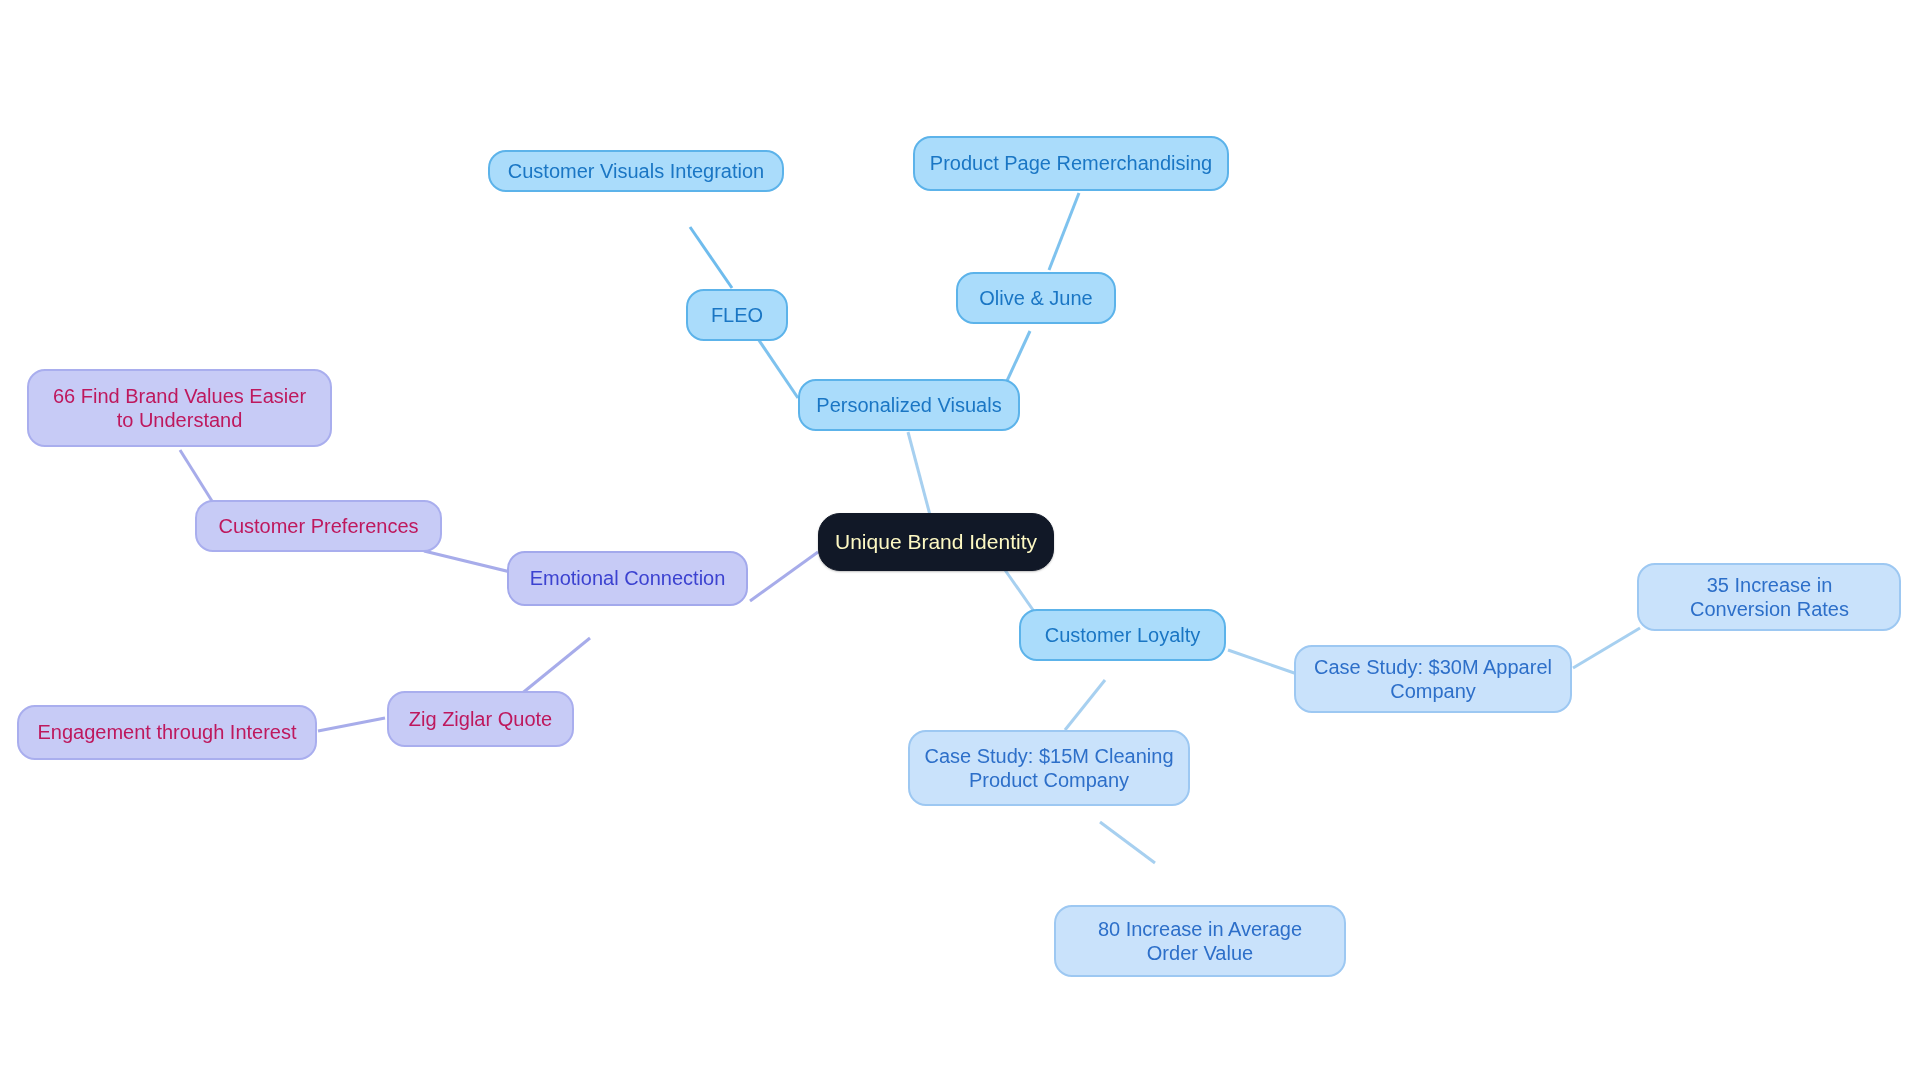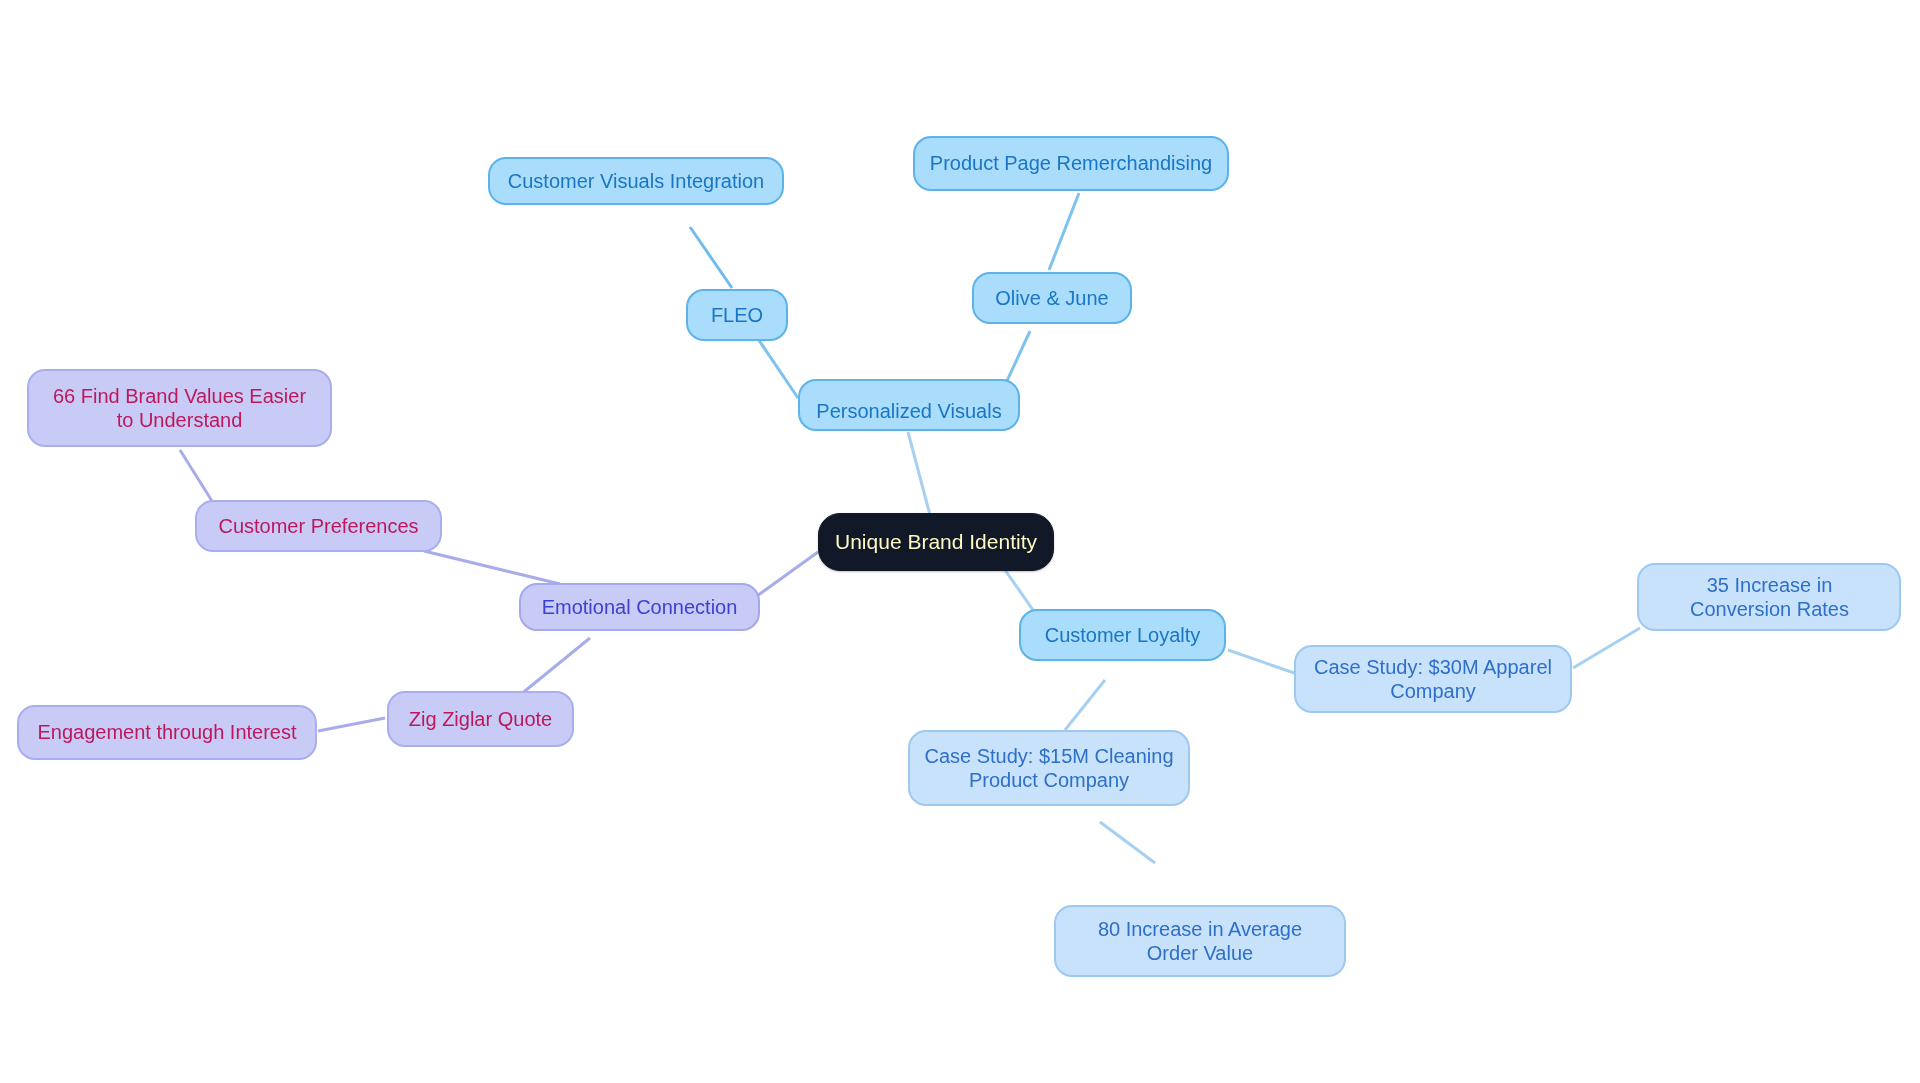--- a/index.html
+++ b/index.html
@@ -122,7 +122,7 @@
     <span>FLEO</span>
   </div>
 
-  <div class="node blue-branch" style="left:488px; top:157px; width:296px; height:48px;">
+  <div class="node blue-branch" style="left:488px; top:150px; width:296px; height:42px;">
     <span>Customer Visuals Integration</span>
   </div>
 

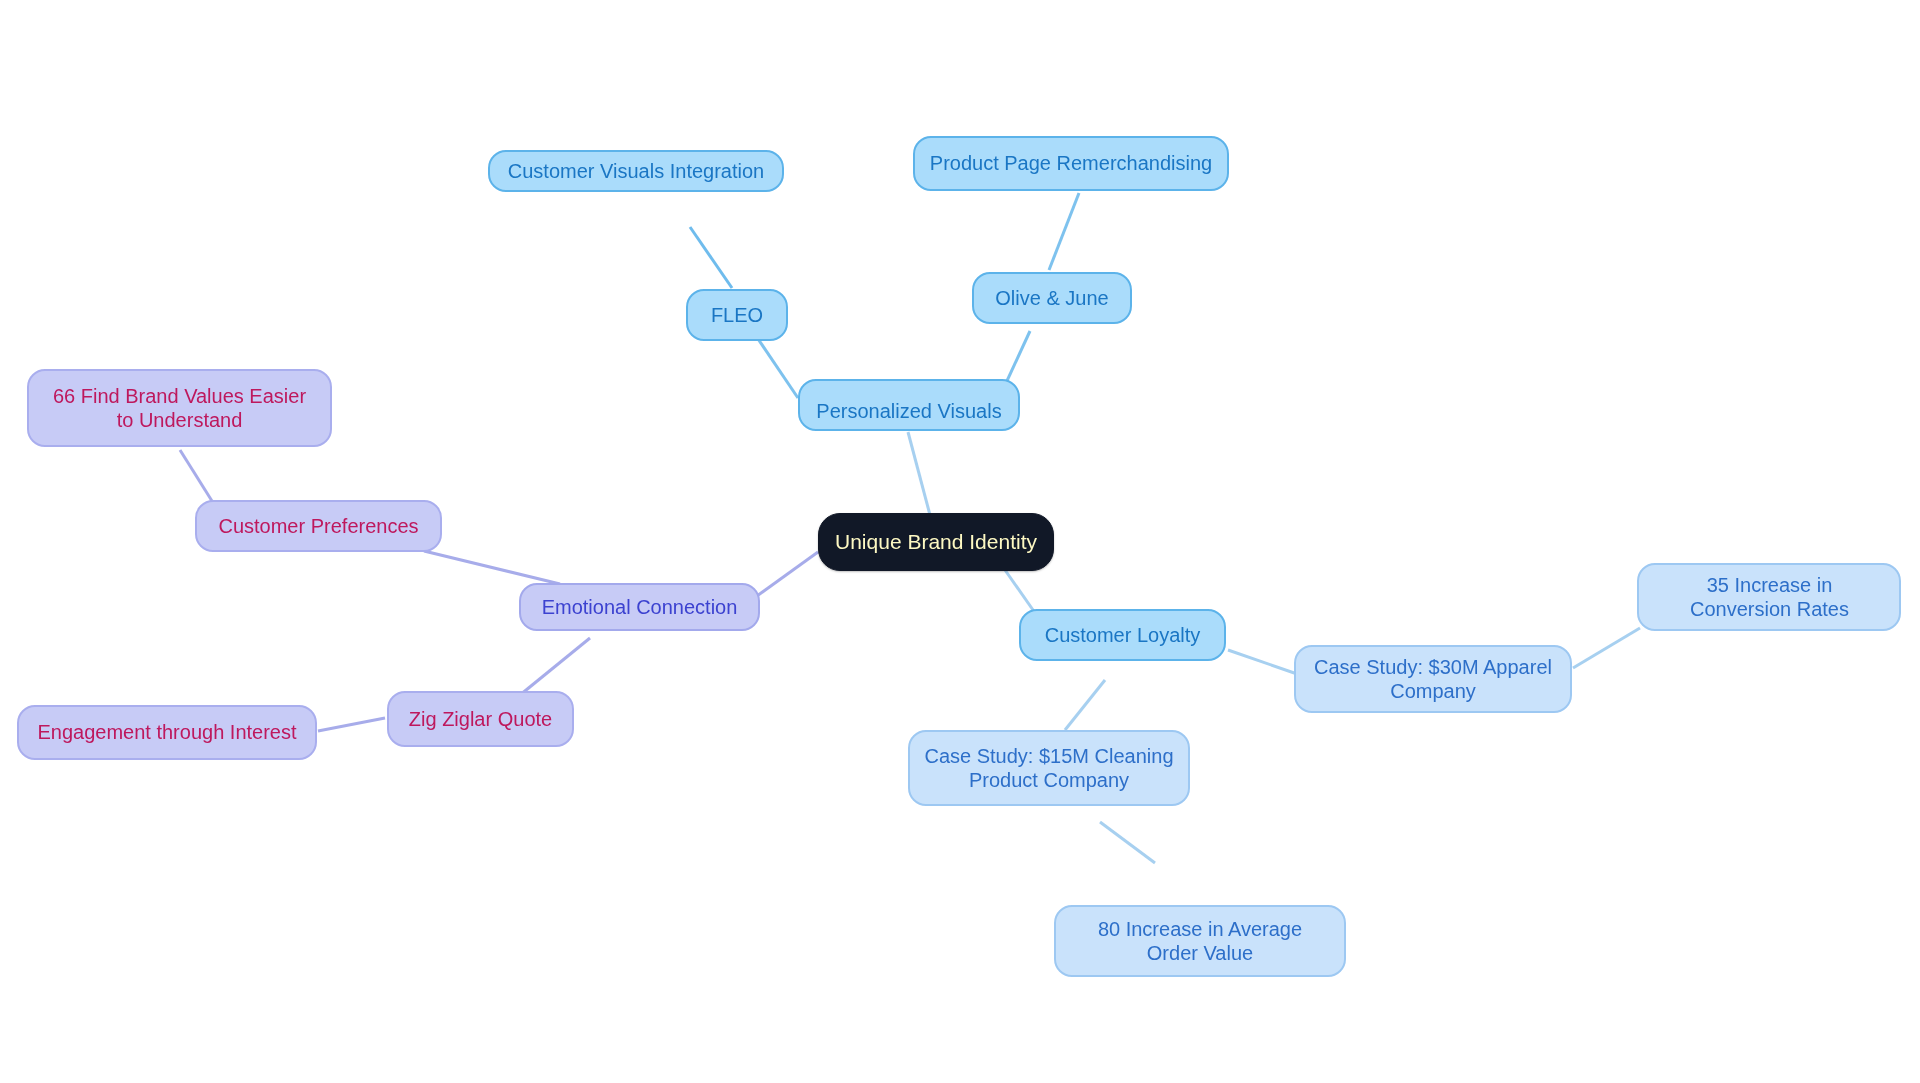--- a/index.html
+++ b/index.html
@@ -126,7 +126,7 @@
     <span>Customer Visuals Integration</span>
   </div>
 
-  <div class="node blue-branch" style="left:956px; top:272px; width:160px; height:52px;margin-left:16px;">
+  <div class="node blue-branch" style="left:956px; top:272px; width:160px; height:52px;">
     <span>Olive &amp; June</span>
   </div>
 

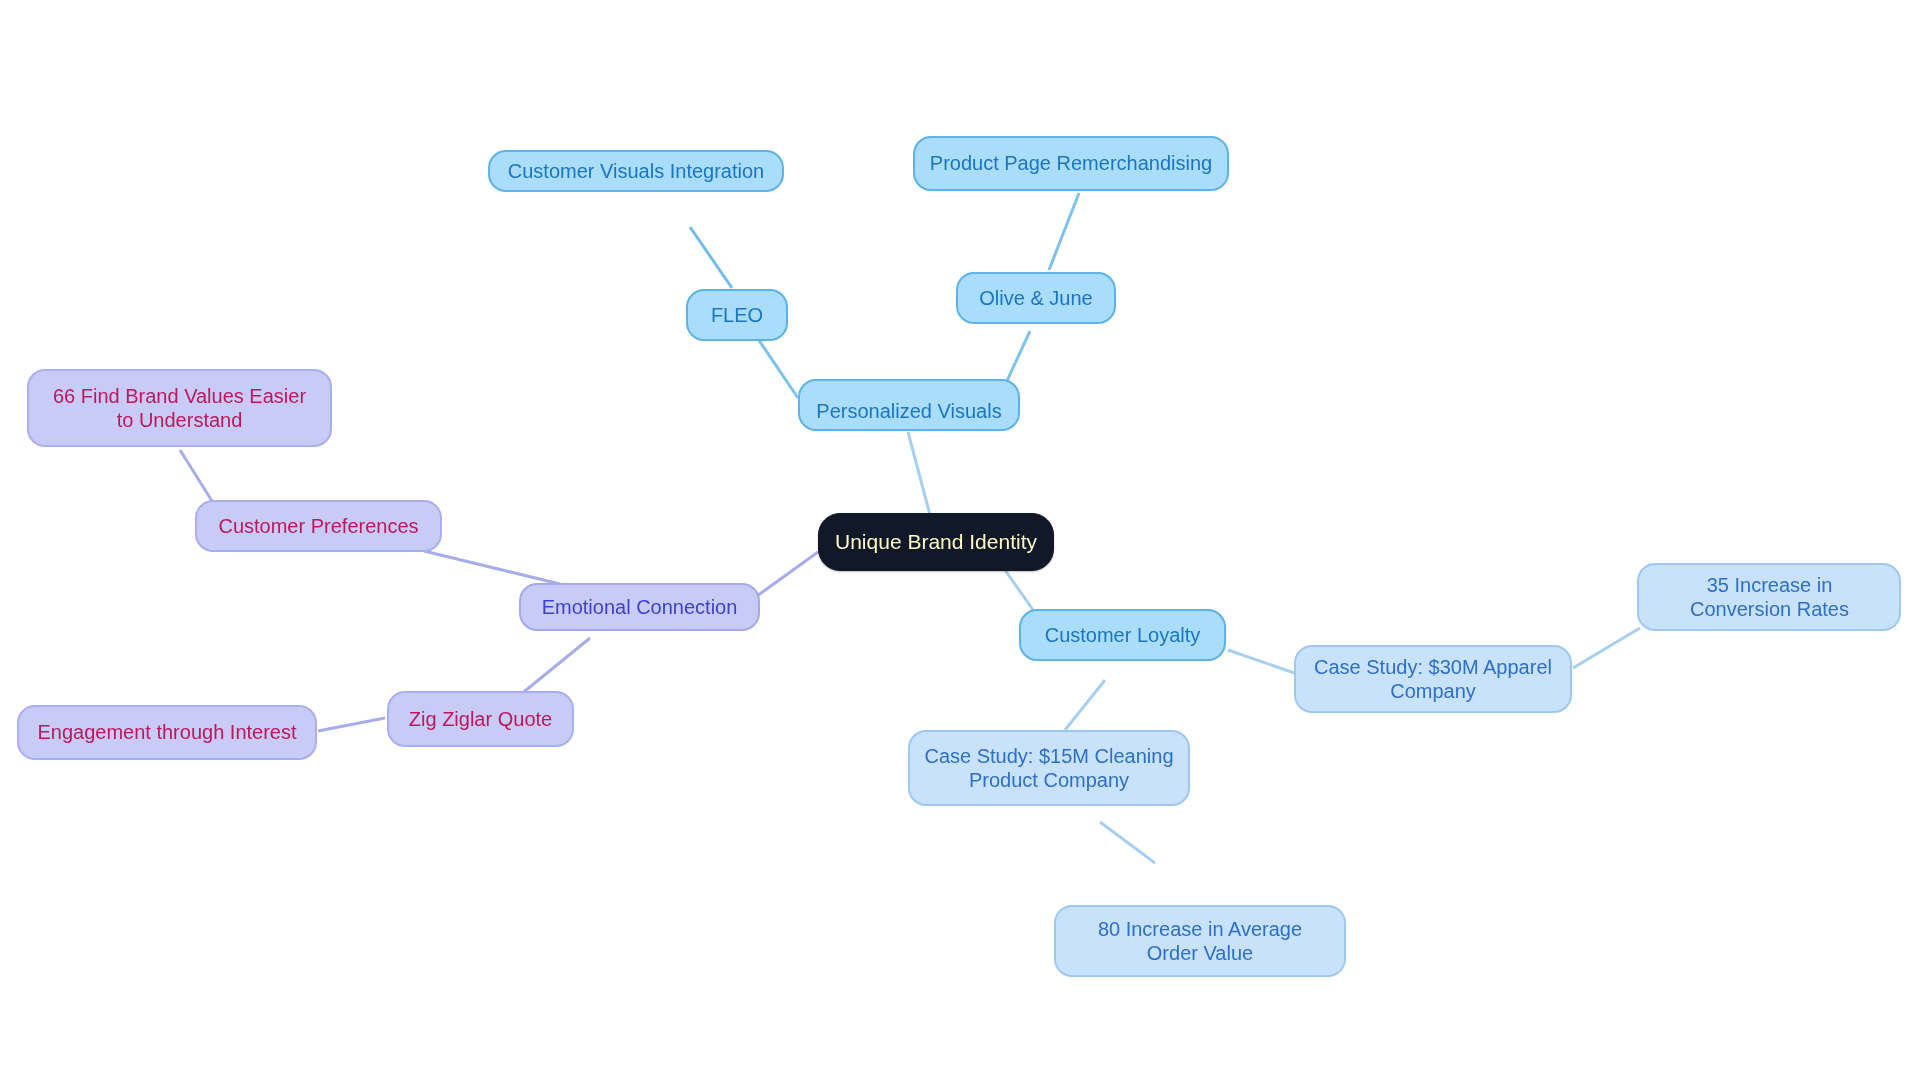--- a/index.html
+++ b/index.html
@@ -114,7 +114,7 @@
     <span>Unique Brand Identity</span>
   </div>
 
-  <div class="node blue-branch" style="left:798px; top:379px; width:222px; height:52px;align-items:flex-end;">
+  <div class="node blue-branch" style="left:798px; top:379px; width:222px; height:52px;">
     <span>Personalized Visuals</span>
   </div>
 

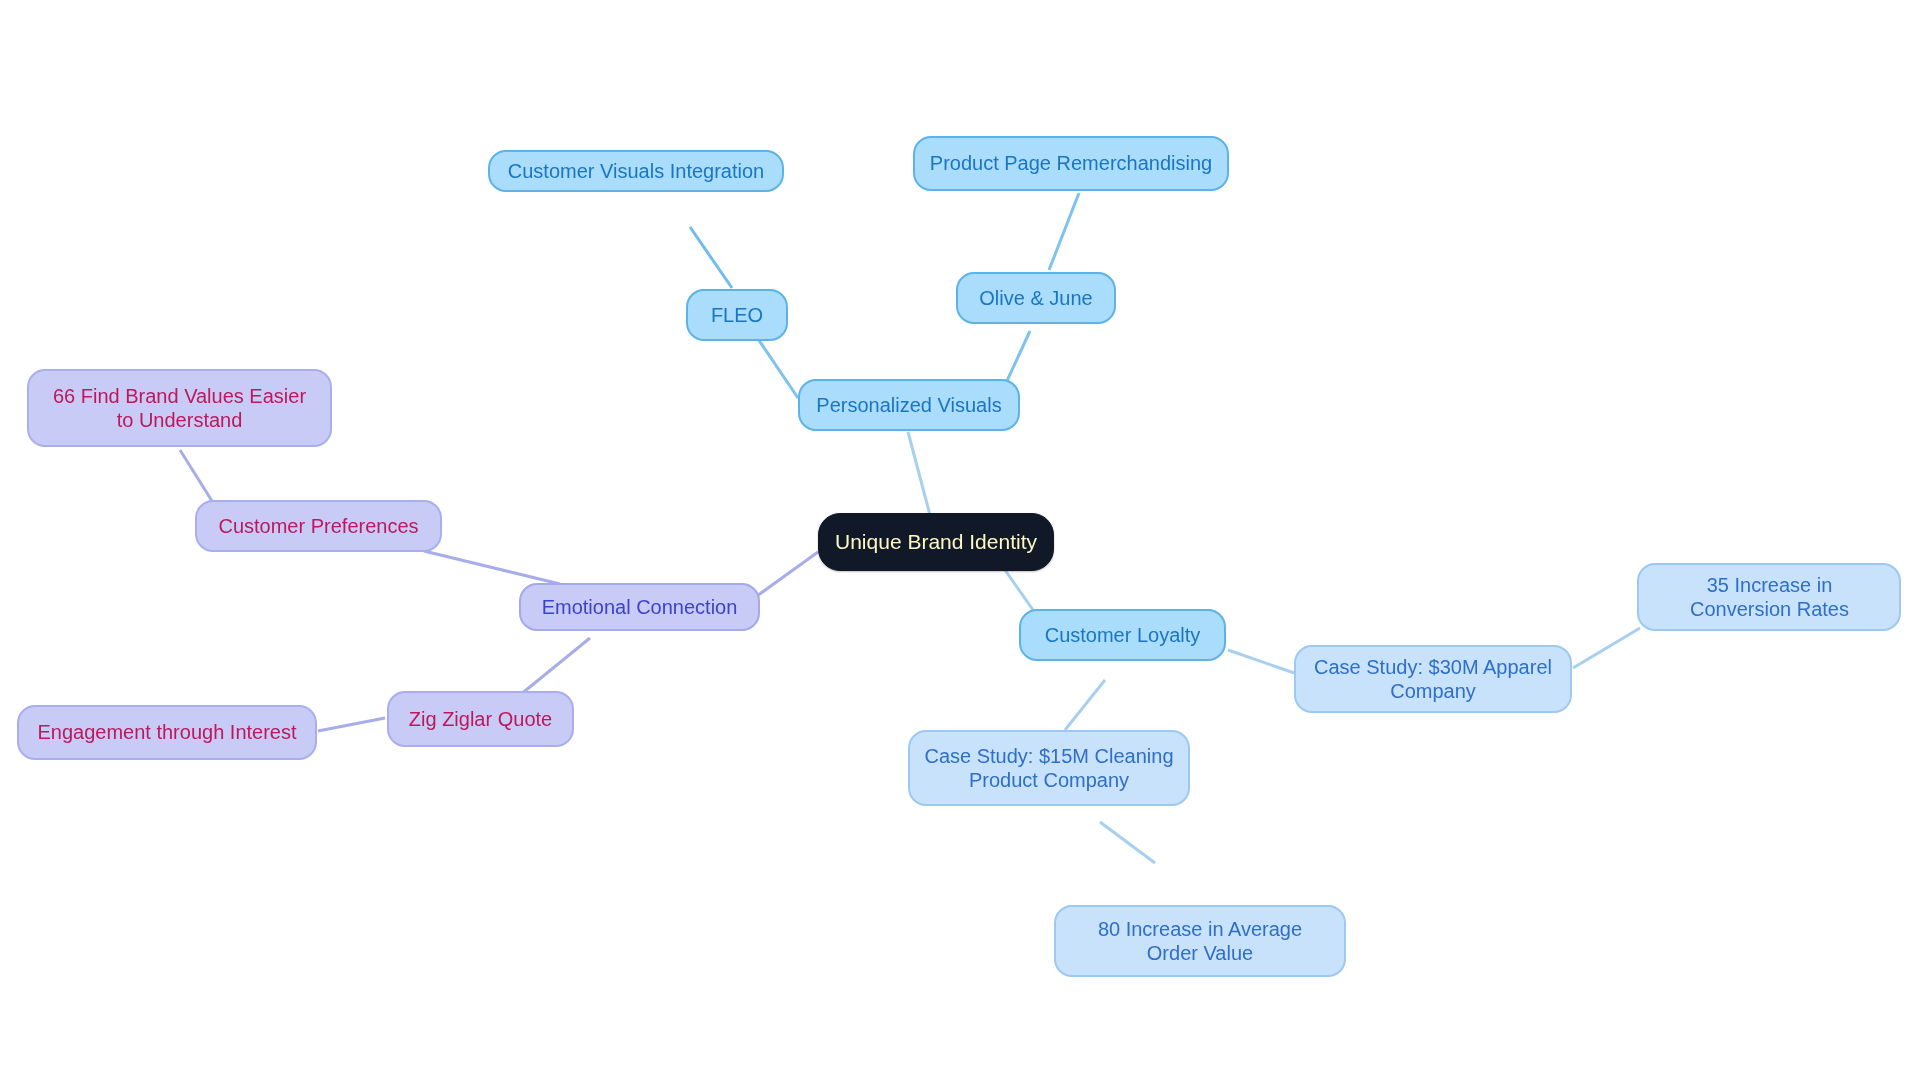--- a/index.html
+++ b/index.html
@@ -154,7 +154,7 @@
     <span>80 Increase in Average Order Value</span>
   </div>
 
-  <div class="node purple-branch" style="left:507px; top:583px; width:241px; height:48px;margin-left:12px;">
+  <div class="node purple-branch" style="left:507px; top:551px; width:241px; height:55px;">
     <span>Emotional Connection</span>
   </div>
 

